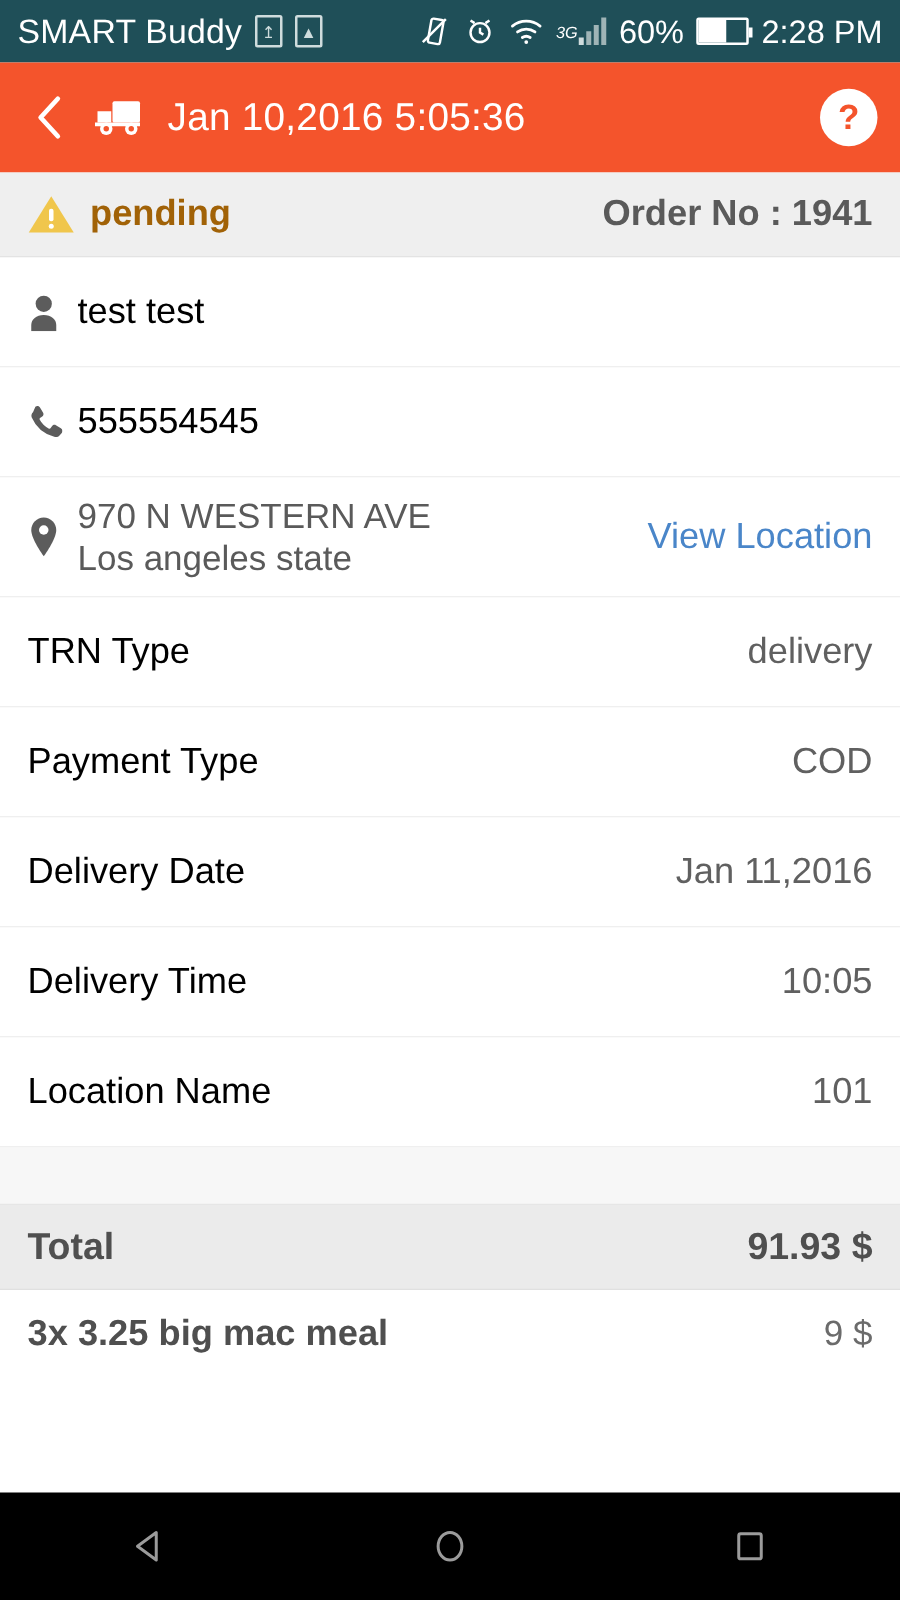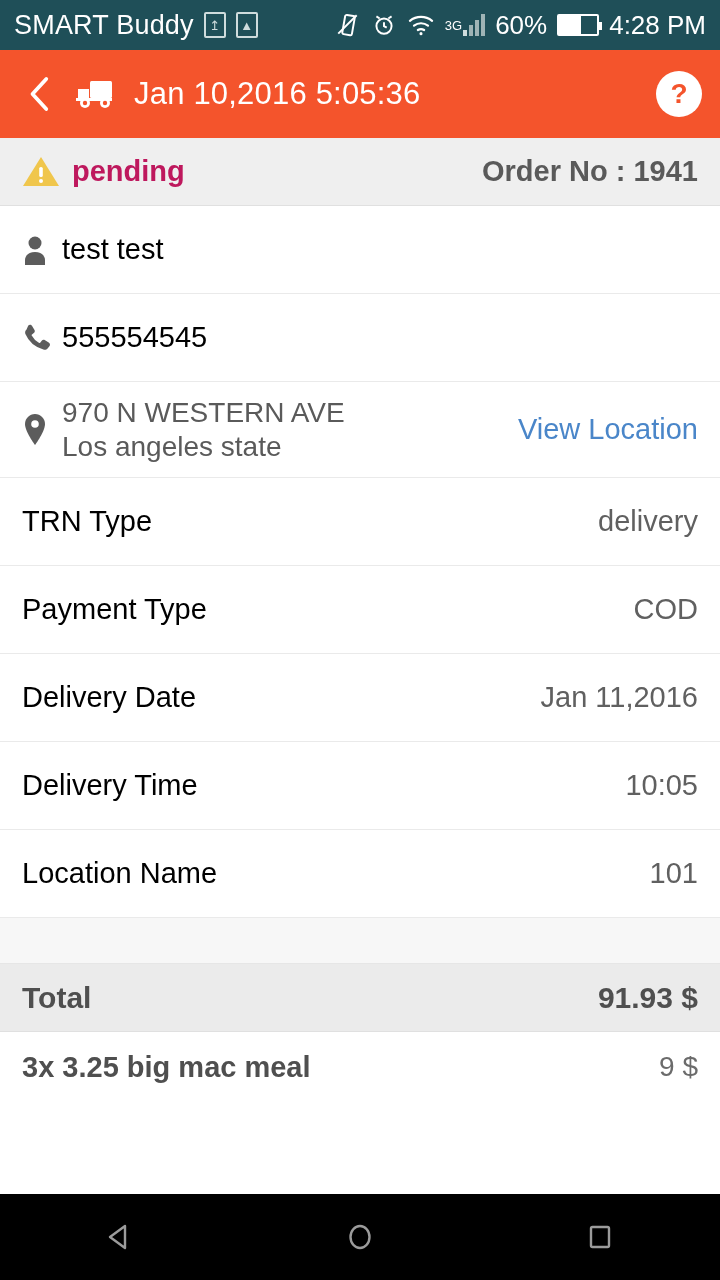--- a/index.html
+++ b/index.html
@@ -20,7 +20,7 @@
   .status-left { display:flex; align-items:center; gap:10px; }
   .carrier { font-size:27px; letter-spacing:0.2px; }
   .status-right { margin-left:auto; display:flex; align-items:center; gap:10px; }
-  .sb-icon { display:inline-flex; align-items:center; justify-content:center; }
+  .sb-icon { display:inline-flex; align-items:center; justify-content:center;font-style:italic; }
   .battery-pct { font-size:26px; }
   .clock { font-size:26px; }
   .box-icon {

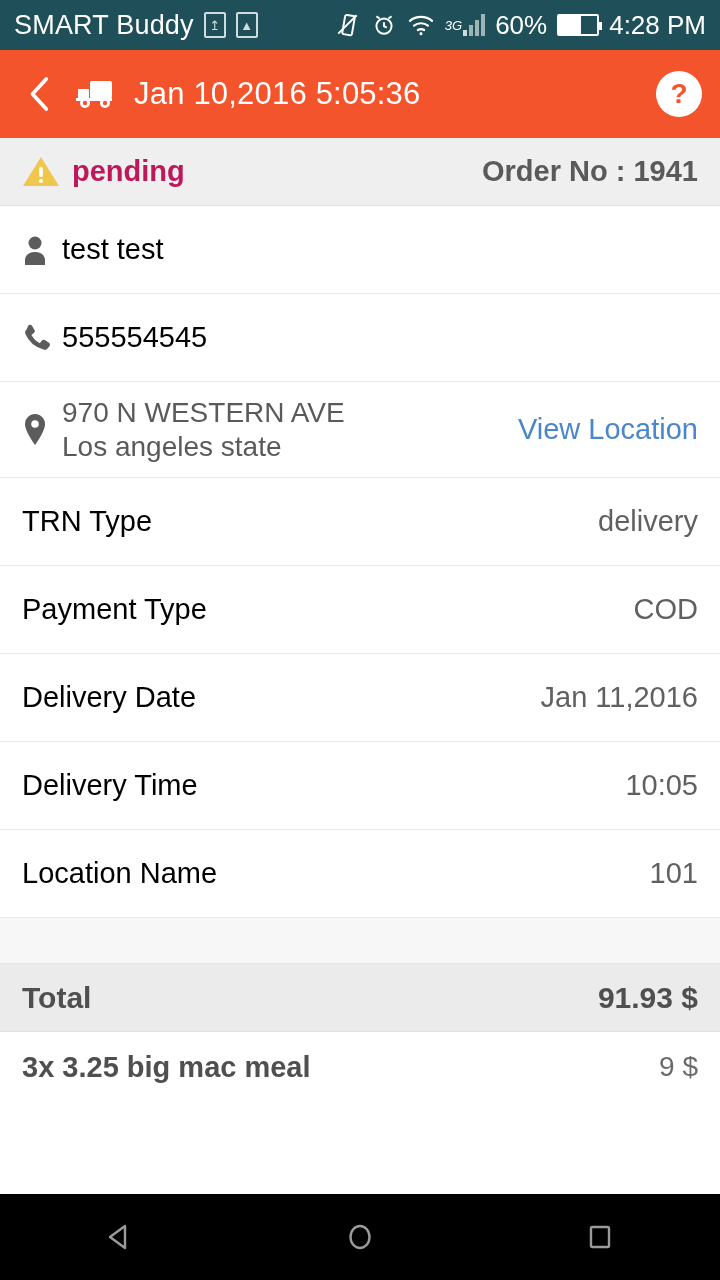--- a/index.html
+++ b/index.html
@@ -141,7 +141,7 @@
       <span class="batt">
           <i style="width:58%"></i>
         </span>
-      <span class="clock">4:28 PM</span>
+      <span class="clock">2:28 PM</span>
     </div>
   </div>
 

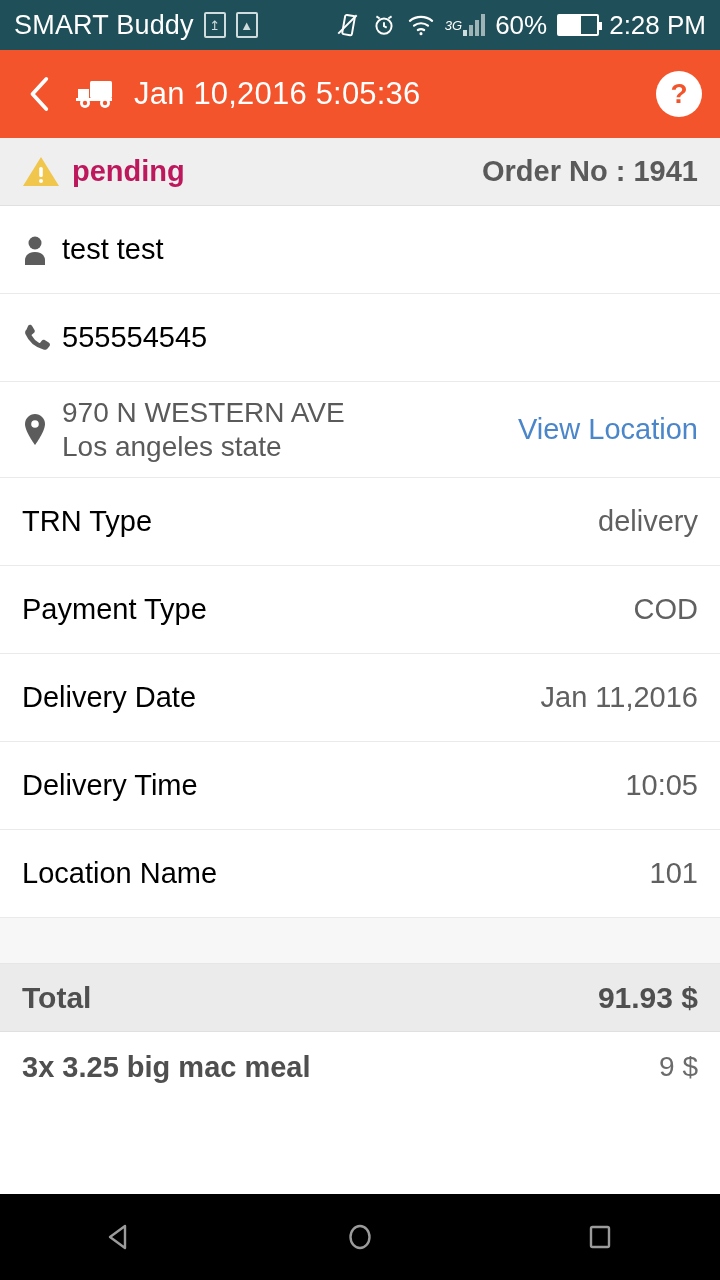--- a/index.html
+++ b/index.html
@@ -58,7 +58,7 @@
     padding:0 22px; flex:0 0 68px; border-bottom:1px solid #e0e0e0;
   }
   .status-strip .warn { margin-right:12px; display:flex; align-items:center; }
-  .status-text { font-size:29px; font-weight:bold; color:#be185d; }
+  .status-text { font-size:29px; font-weight:bold; color:#a16207; }
   .order-no { margin-left:auto; font-size:29px; font-weight:bold; color:#5a5a5a; }
 
   

